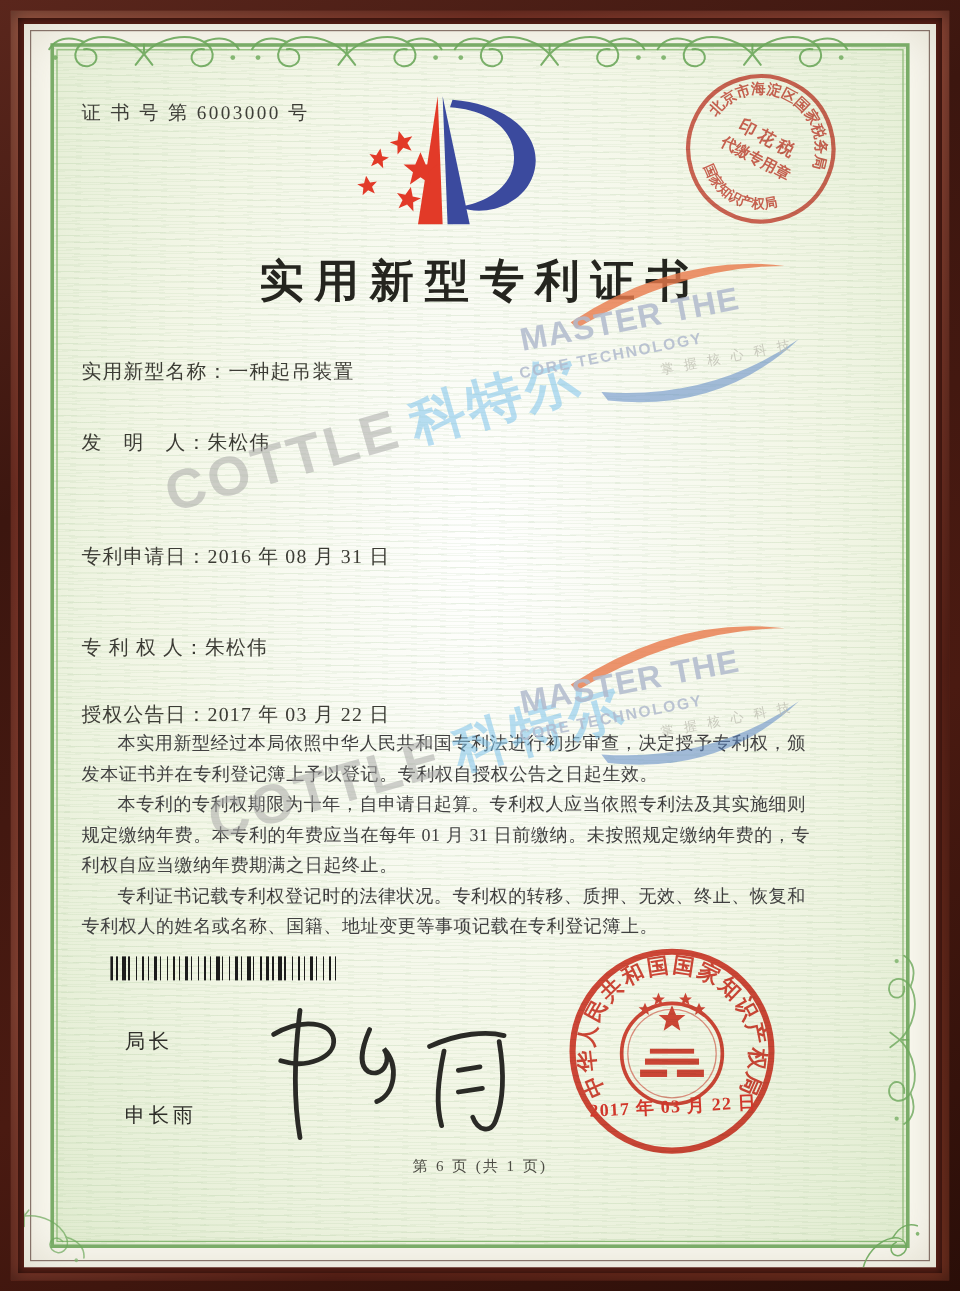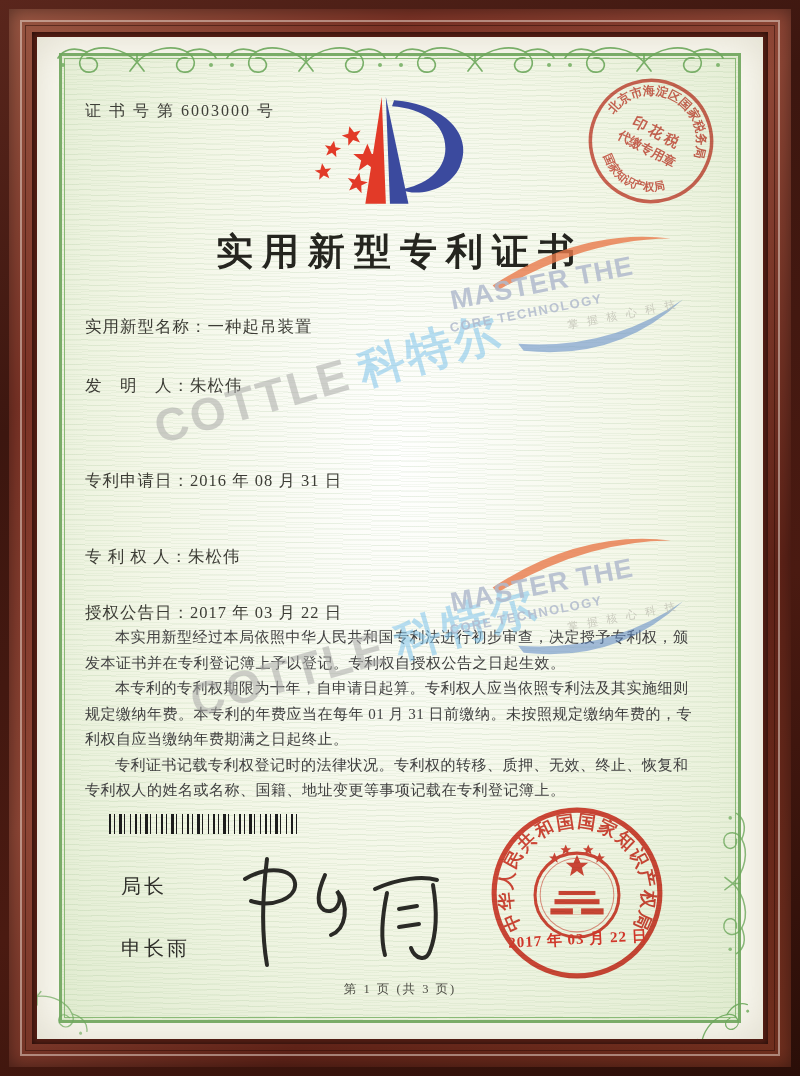--- a/index.html
+++ b/index.html
@@ -10,7 +10,7 @@
   .frame-outer{position:absolute;inset:0;background:
       linear-gradient(155deg,#5a261c,#3c160f 30%,#4a1a11 65%,#2a0e08);
       padding:9px;box-sizing:border-box;}
-  .frame-wood{position:relative;width:100%;height:100%;box-sizing:border-box;padding:23px;
+  .frame-wood{position:relative;width:100%;height:100%;box-sizing:border-box;padding:6px;
       background:linear-gradient(135deg,#9a5743 0%,#7b3326 22%,#8f4736 45%,#5f2318 72%,#72301f 100%);
       box-shadow:inset 0 0 18px rgba(0,0,0,.45);}
   .frame-wood::before{content:"";position:absolute;inset:11px;

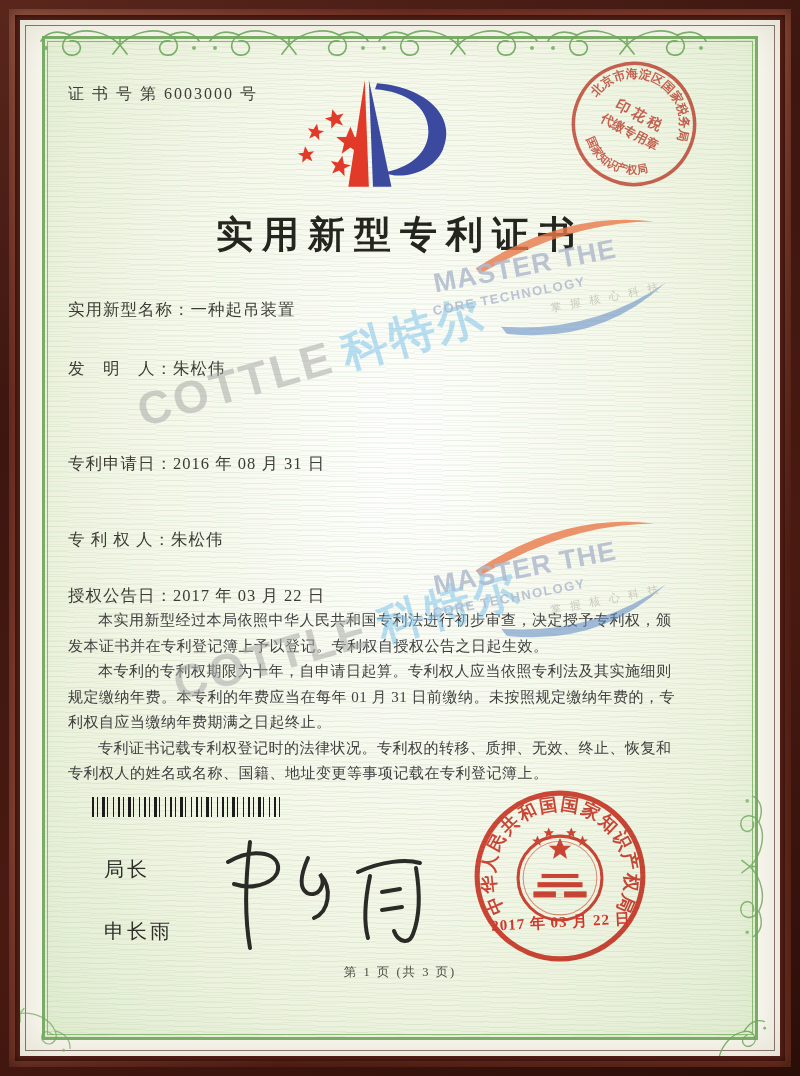--- a/index.html
+++ b/index.html
@@ -66,7 +66,7 @@
         #1c1c1c 10px 13px,transparent 13px 15px,#1c1c1c 15px 16px,transparent 16px 21px,
         #1c1c1c 21px 22px,transparent 22px 26px);}
   .signer{position:absolute;left:84px;z-index:2;font-family:"Liberation Sans","DejaVu Sans",sans-serif;
-      font-size:20px;color:#2f2f2a;letter-spacing:3px;}
+      font-size:17px;color:#2f2f2a;letter-spacing:3px;}
   .signer-title{top:836px;} .signer-name{top:870px;margin-top:28px;}
   .signature{position:absolute;left:172px;top:798px;width:250px;height:140px;z-index:3;}
 

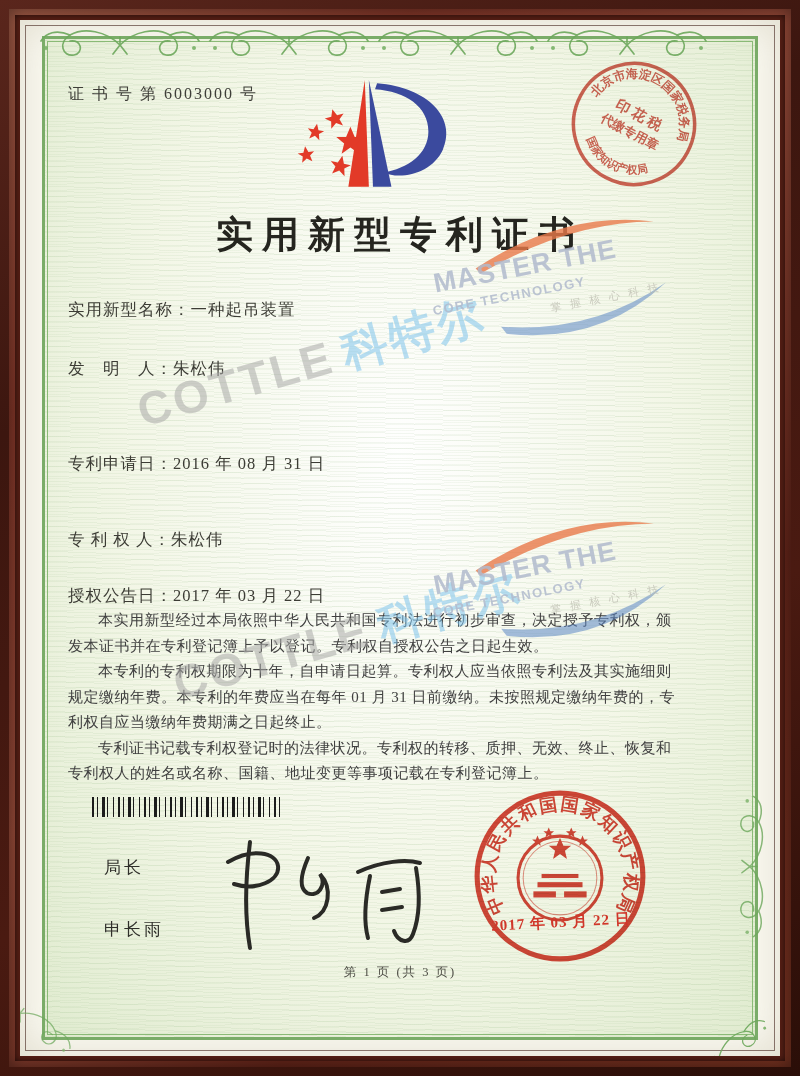--- a/index.html
+++ b/index.html
@@ -224,7 +224,7 @@
     </svg>
     <div class="seal-date">2017 年 03 月 22 日</div>
 
-    <div class="footer">第 1 页 (共 3 页)</div>
+    <div class="footer">第 6 页 (共 1 页)</div>
 
     <div class="wm wm-cottle wm-c1">
       <span class="en">COTTLE</span><span class="cn">科特尔</span>

